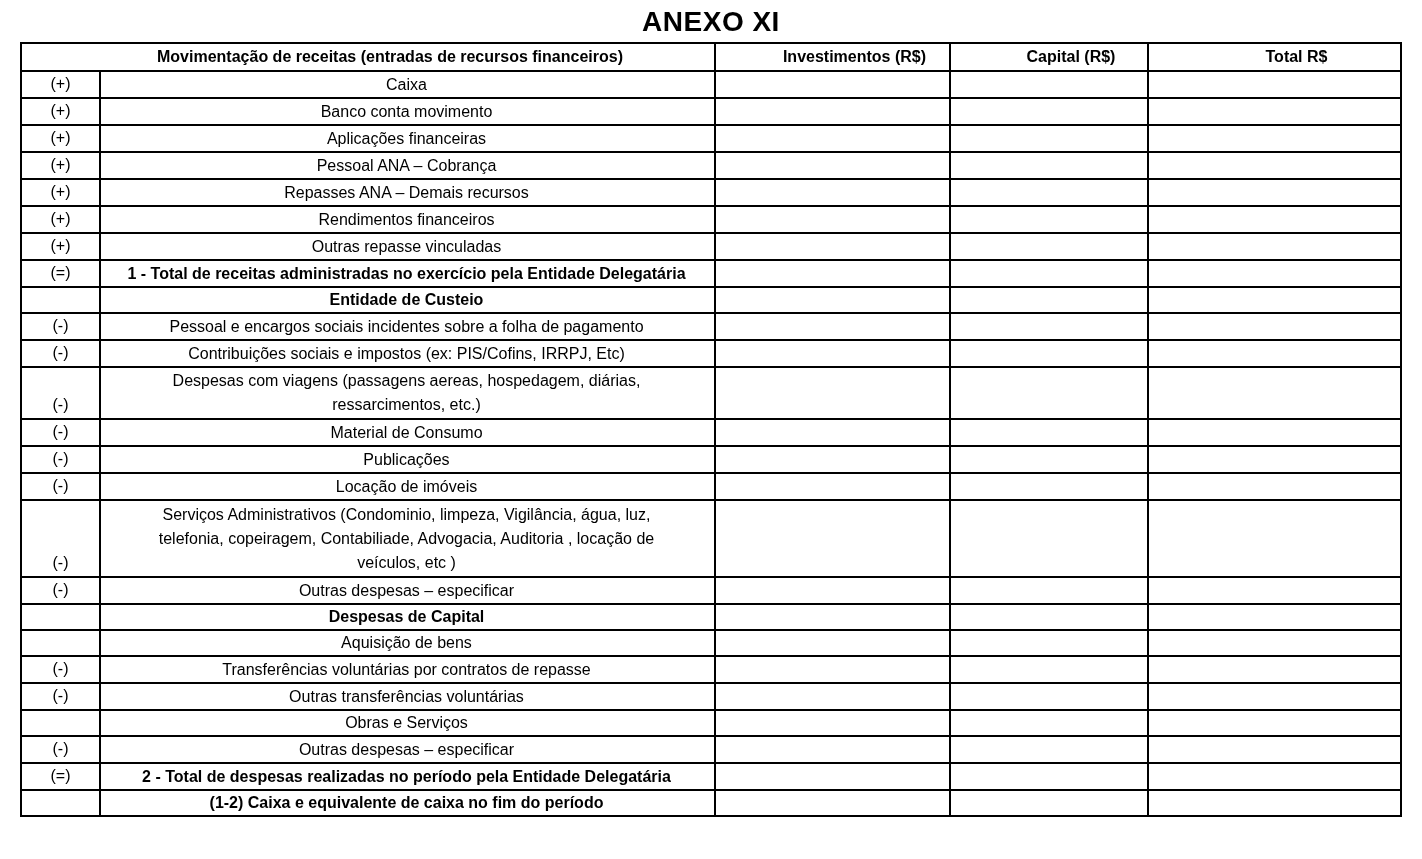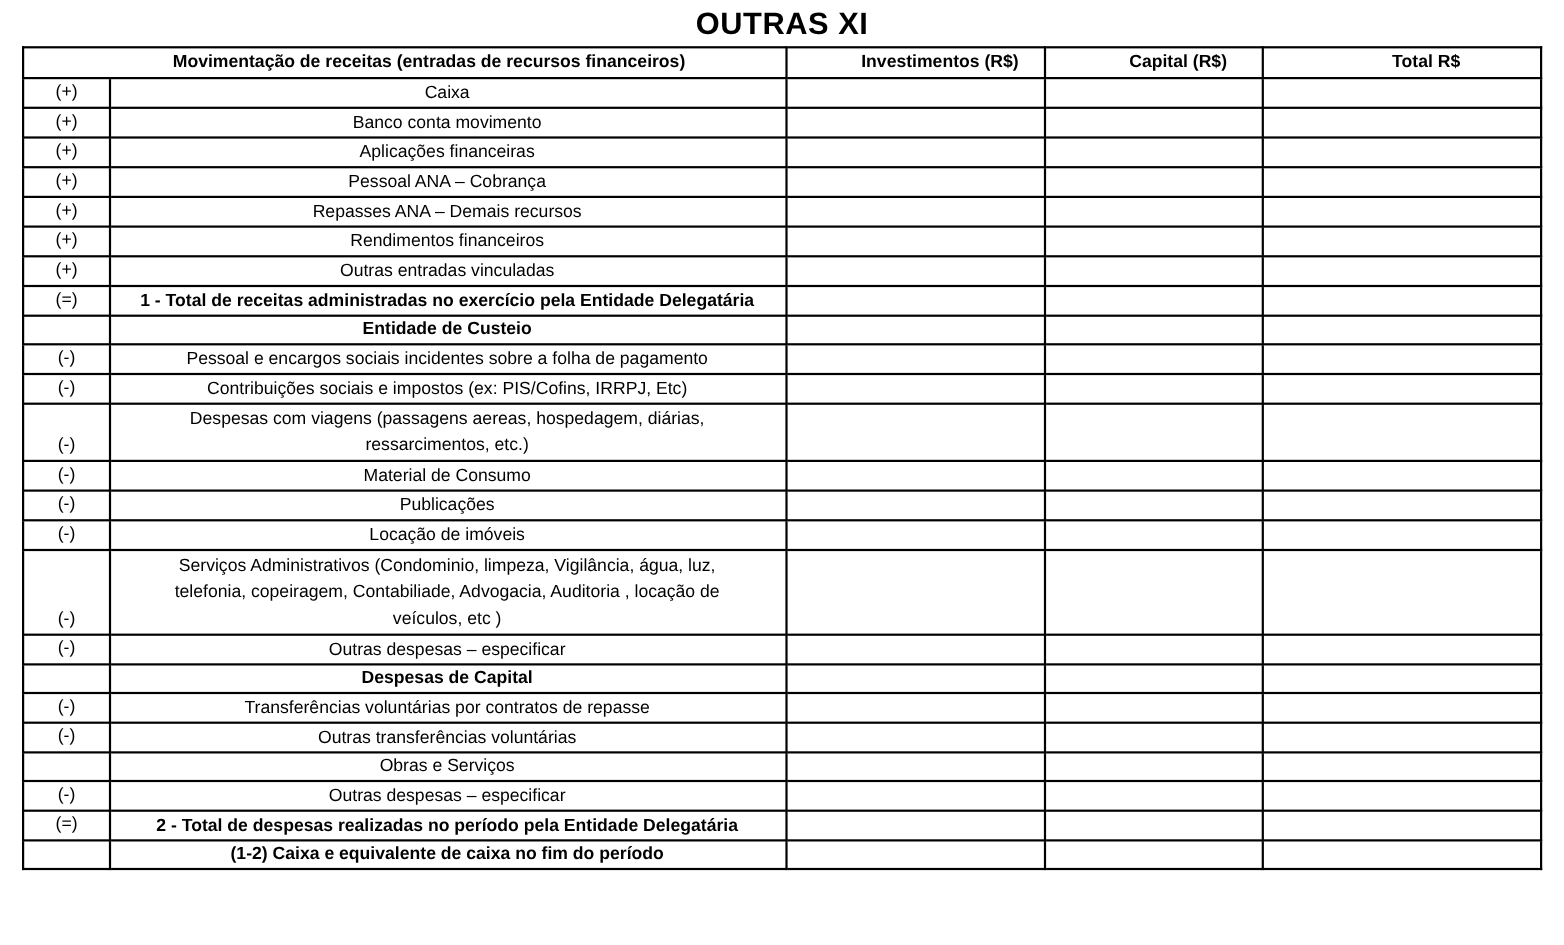--- a/index.html
+++ b/index.html
@@ -22,7 +22,7 @@
 <body>
 
 <div class="page">
-  <div class="title">OUTRAS XI</div>
+  <div class="title">ANEXO XI</div>
 
   <table class="report">
     <colgroup>

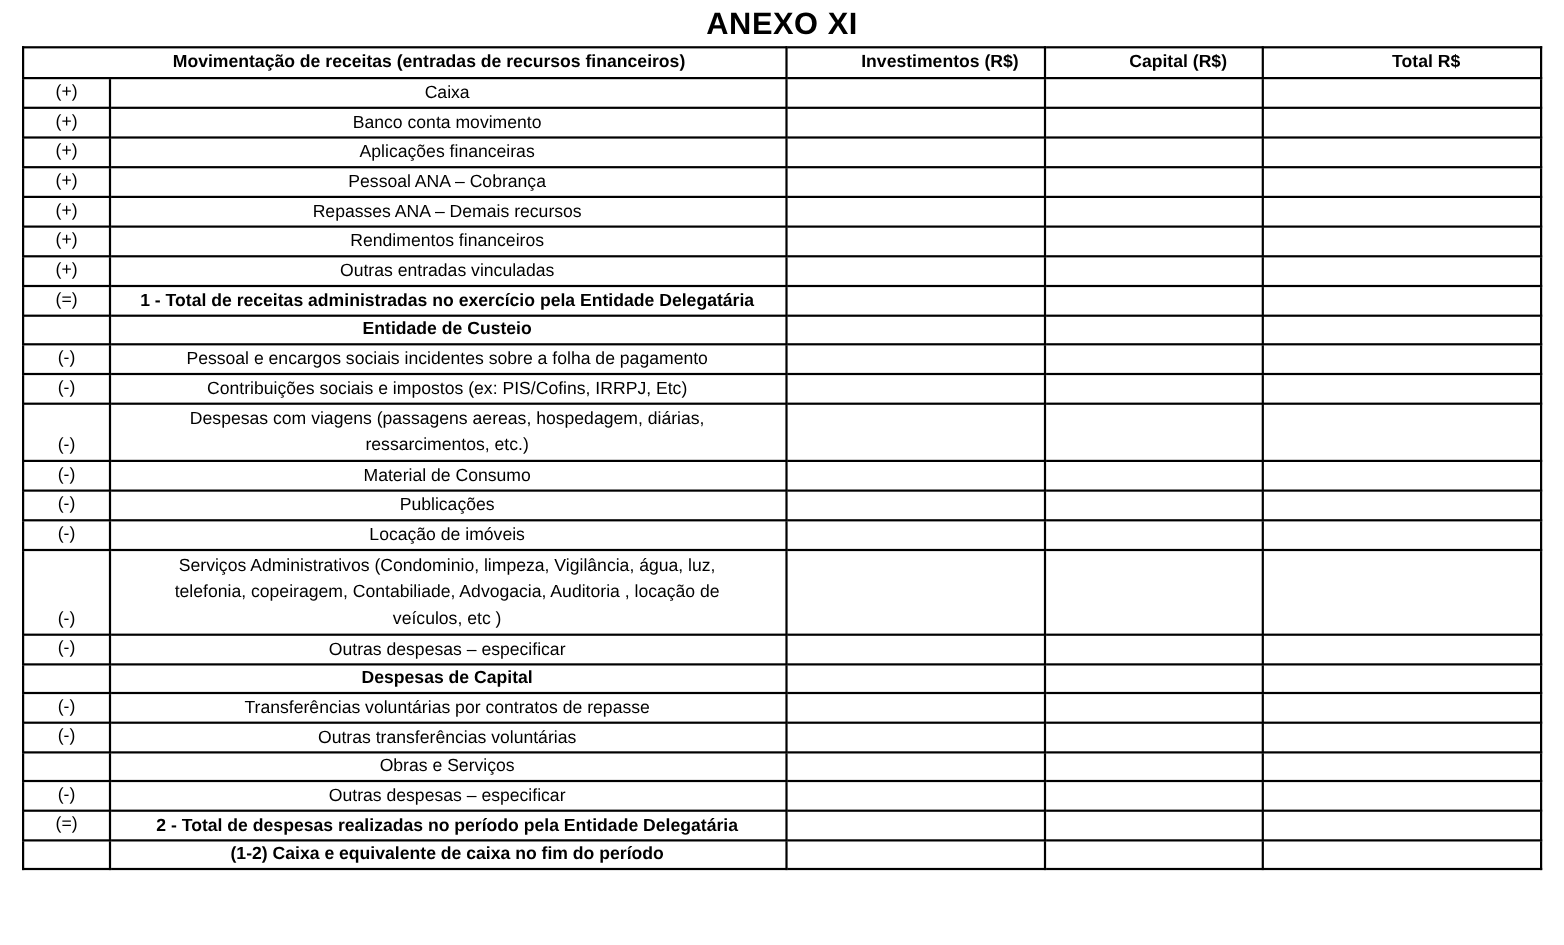--- a/index.html
+++ b/index.html
@@ -85,7 +85,7 @@
         </tr>
       <tr>
           <td class="sign">(+)</td>
-          <td class="desc">Outras entradas vinculadas</td>
+          <td class="desc">Outras repasse vinculadas</td>
           <td class="val"></td>
           <td class="val"></td>
           <td class="val"></td>

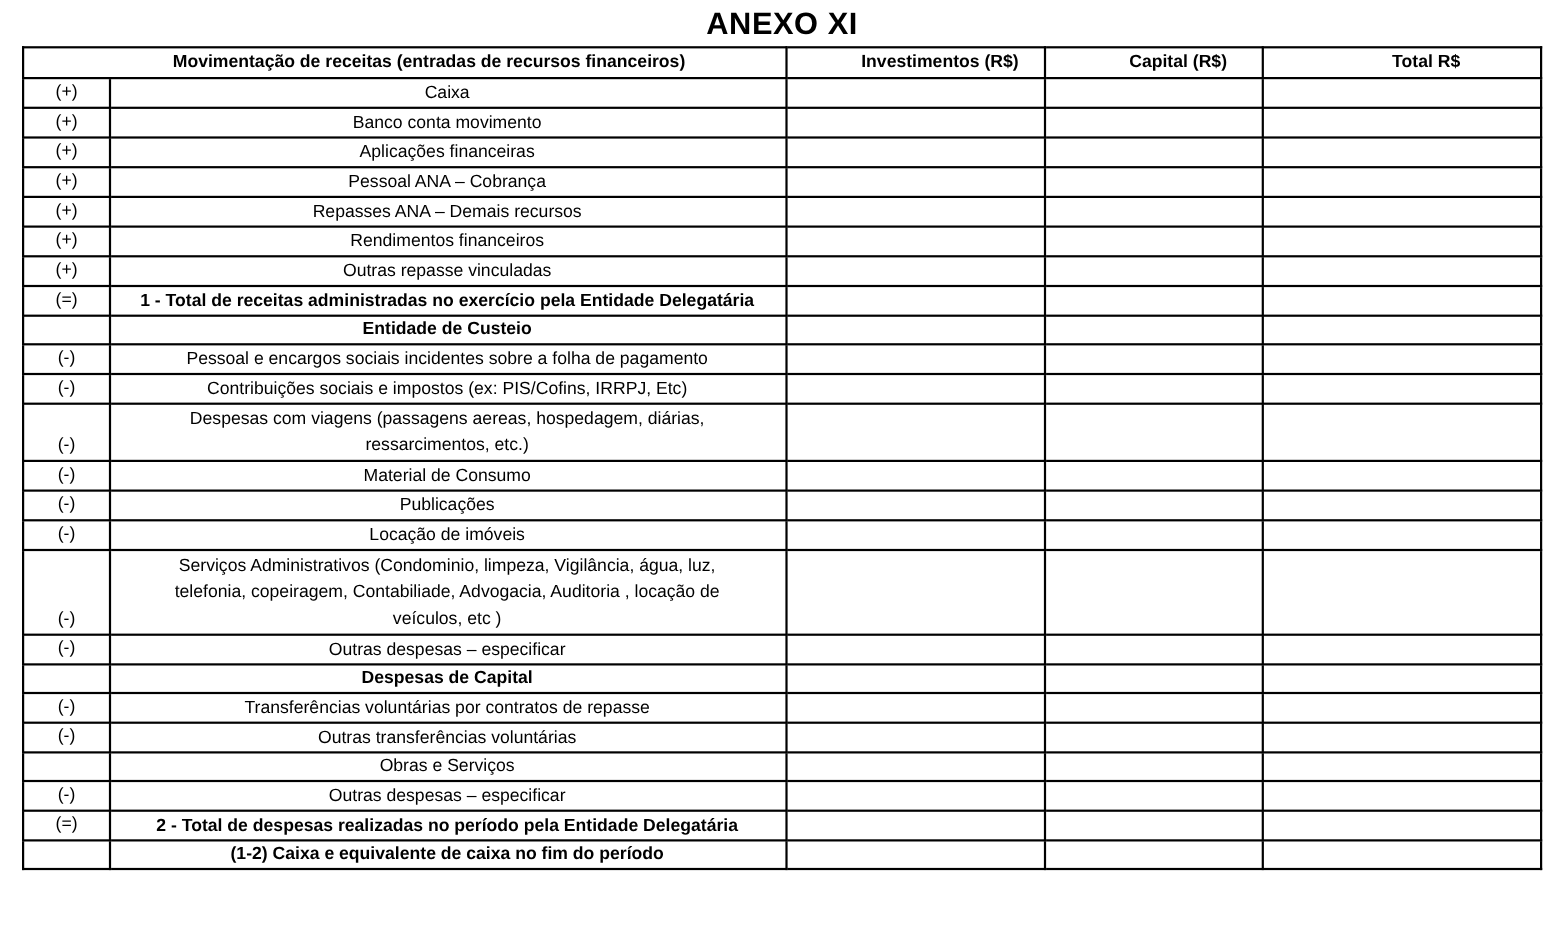--- a/index.html
+++ b/index.html
@@ -171,6 +171,13 @@
           <td class="val"></td>
         </tr>
       <tr>
+          <td class="sign"></td>
+          <td class="desc">Aquisição de bens</td>
+          <td class="val"></td>
+          <td class="val"></td>
+          <td class="val"></td>
+        </tr>
+      <tr>
           <td class="sign">(-)</td>
           <td class="desc">Transferências voluntárias por contratos de repasse</td>
           <td class="val"></td>

